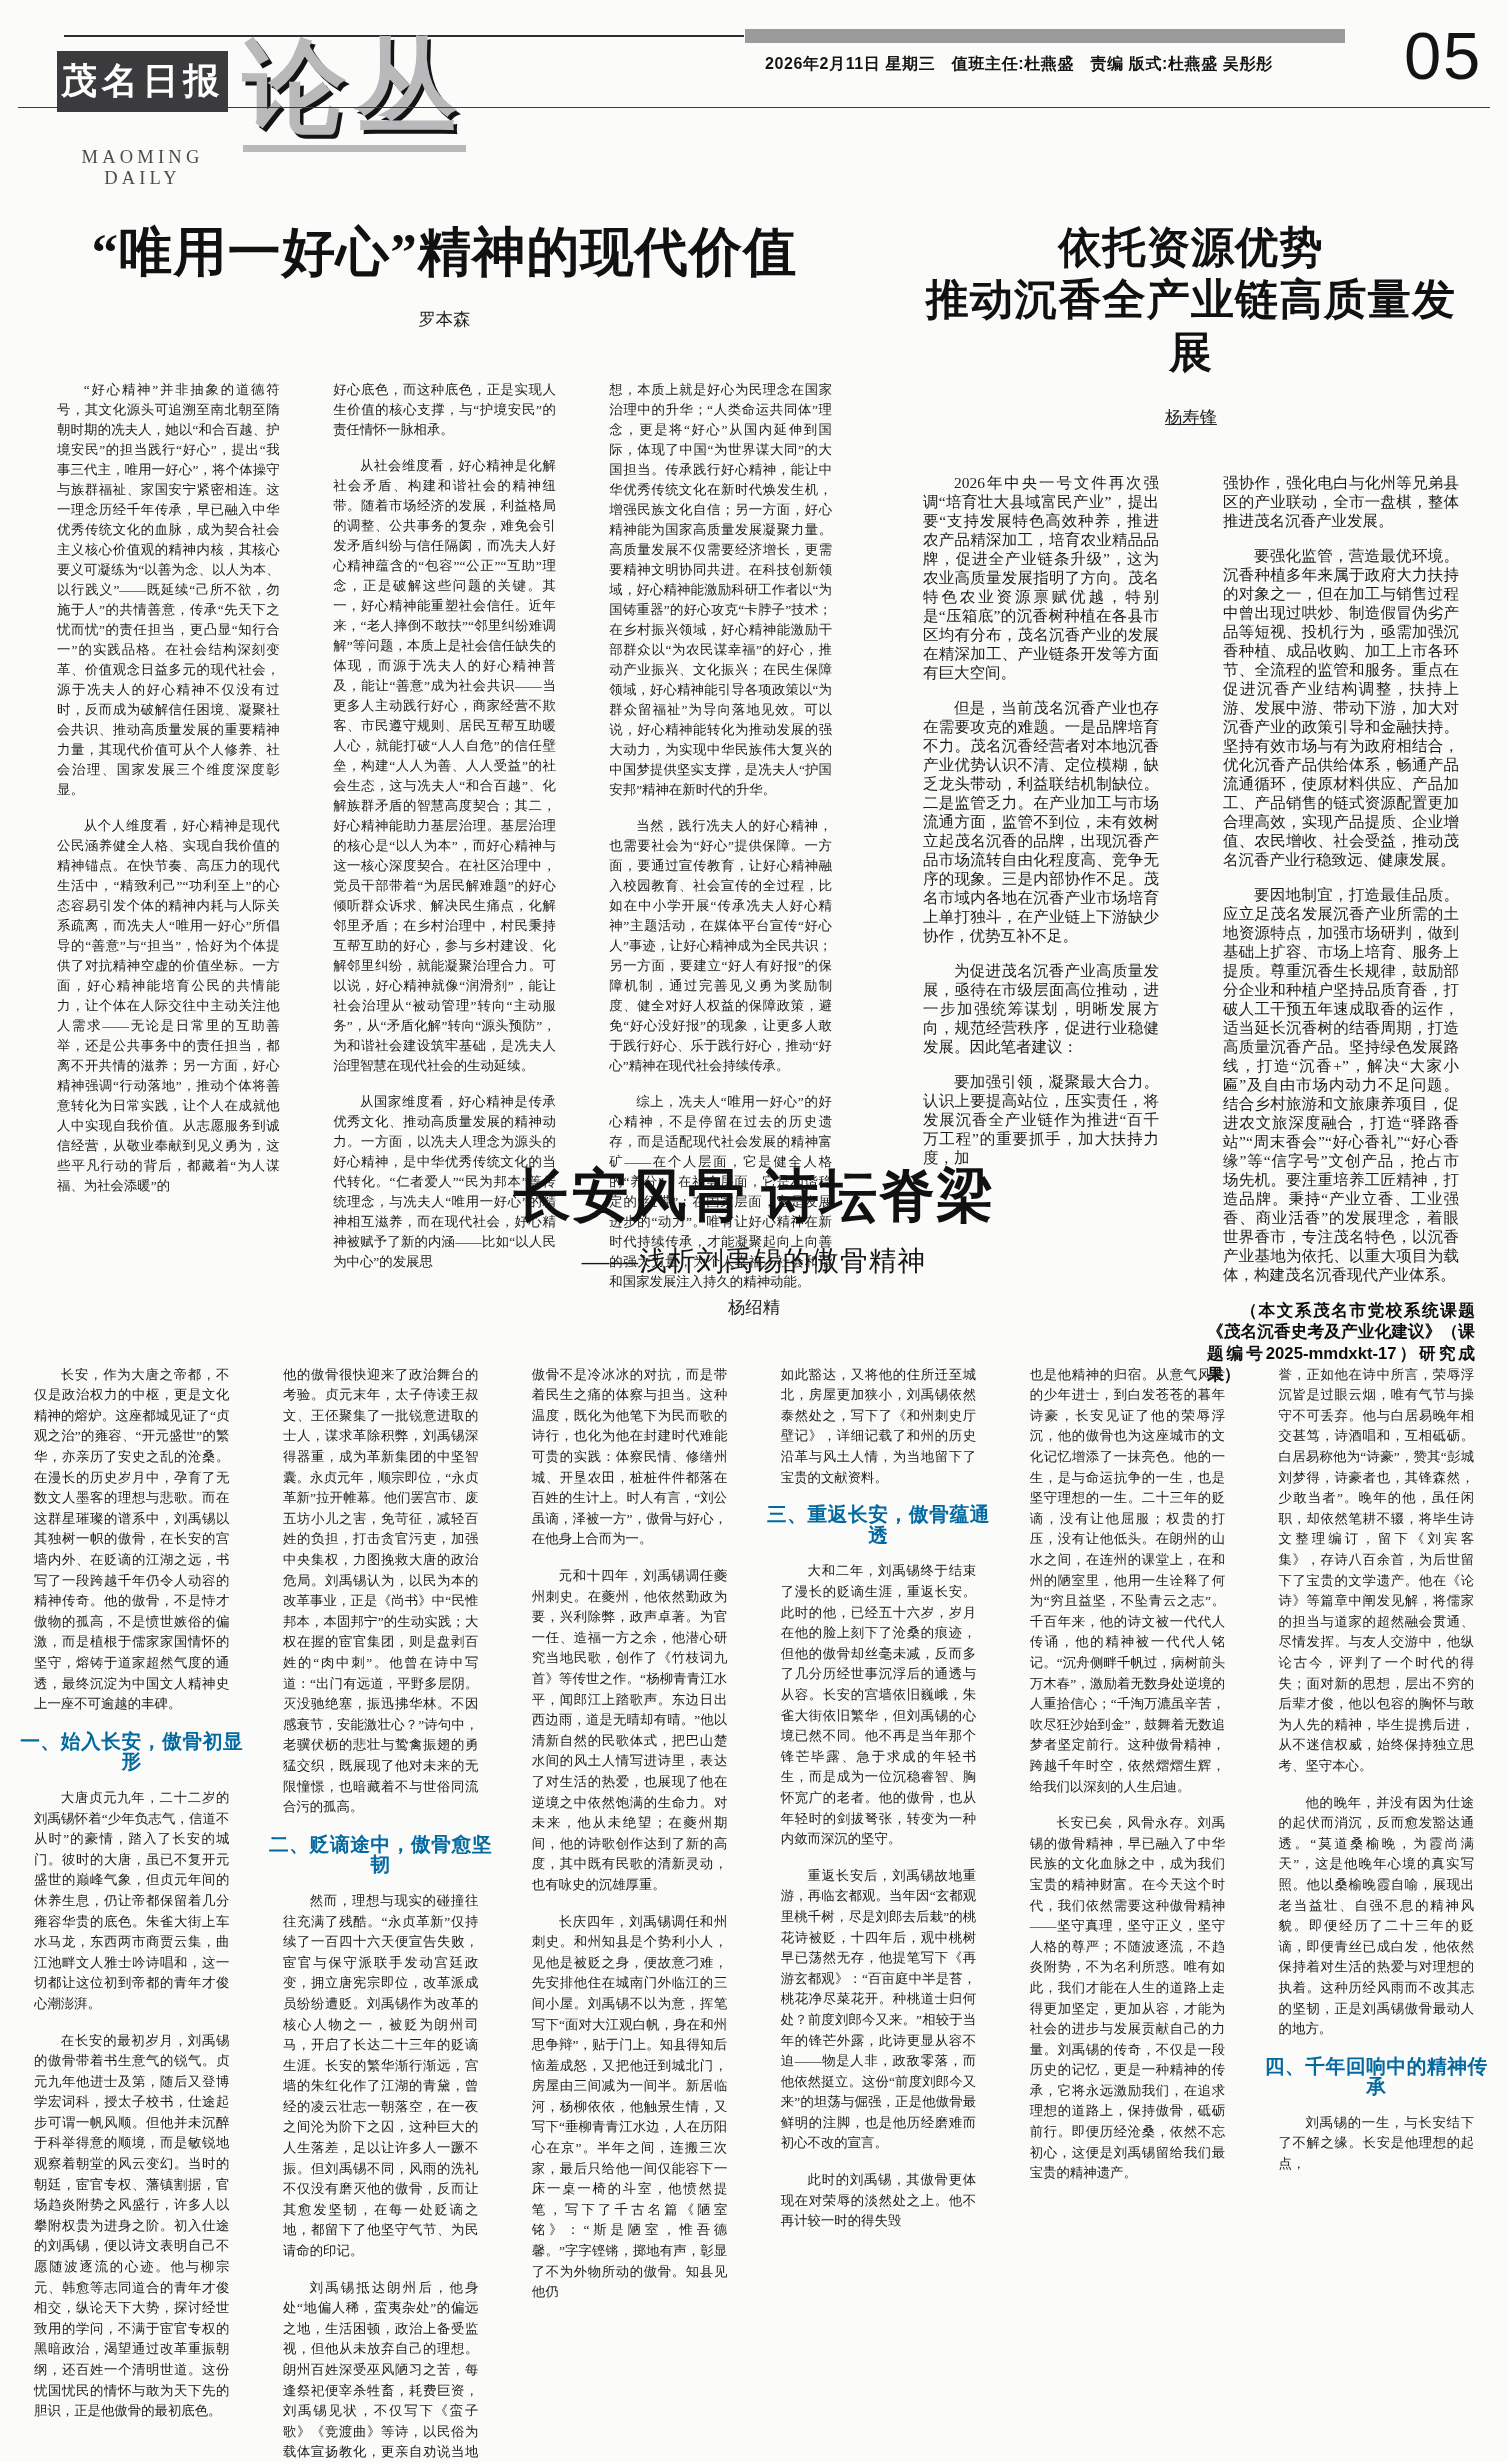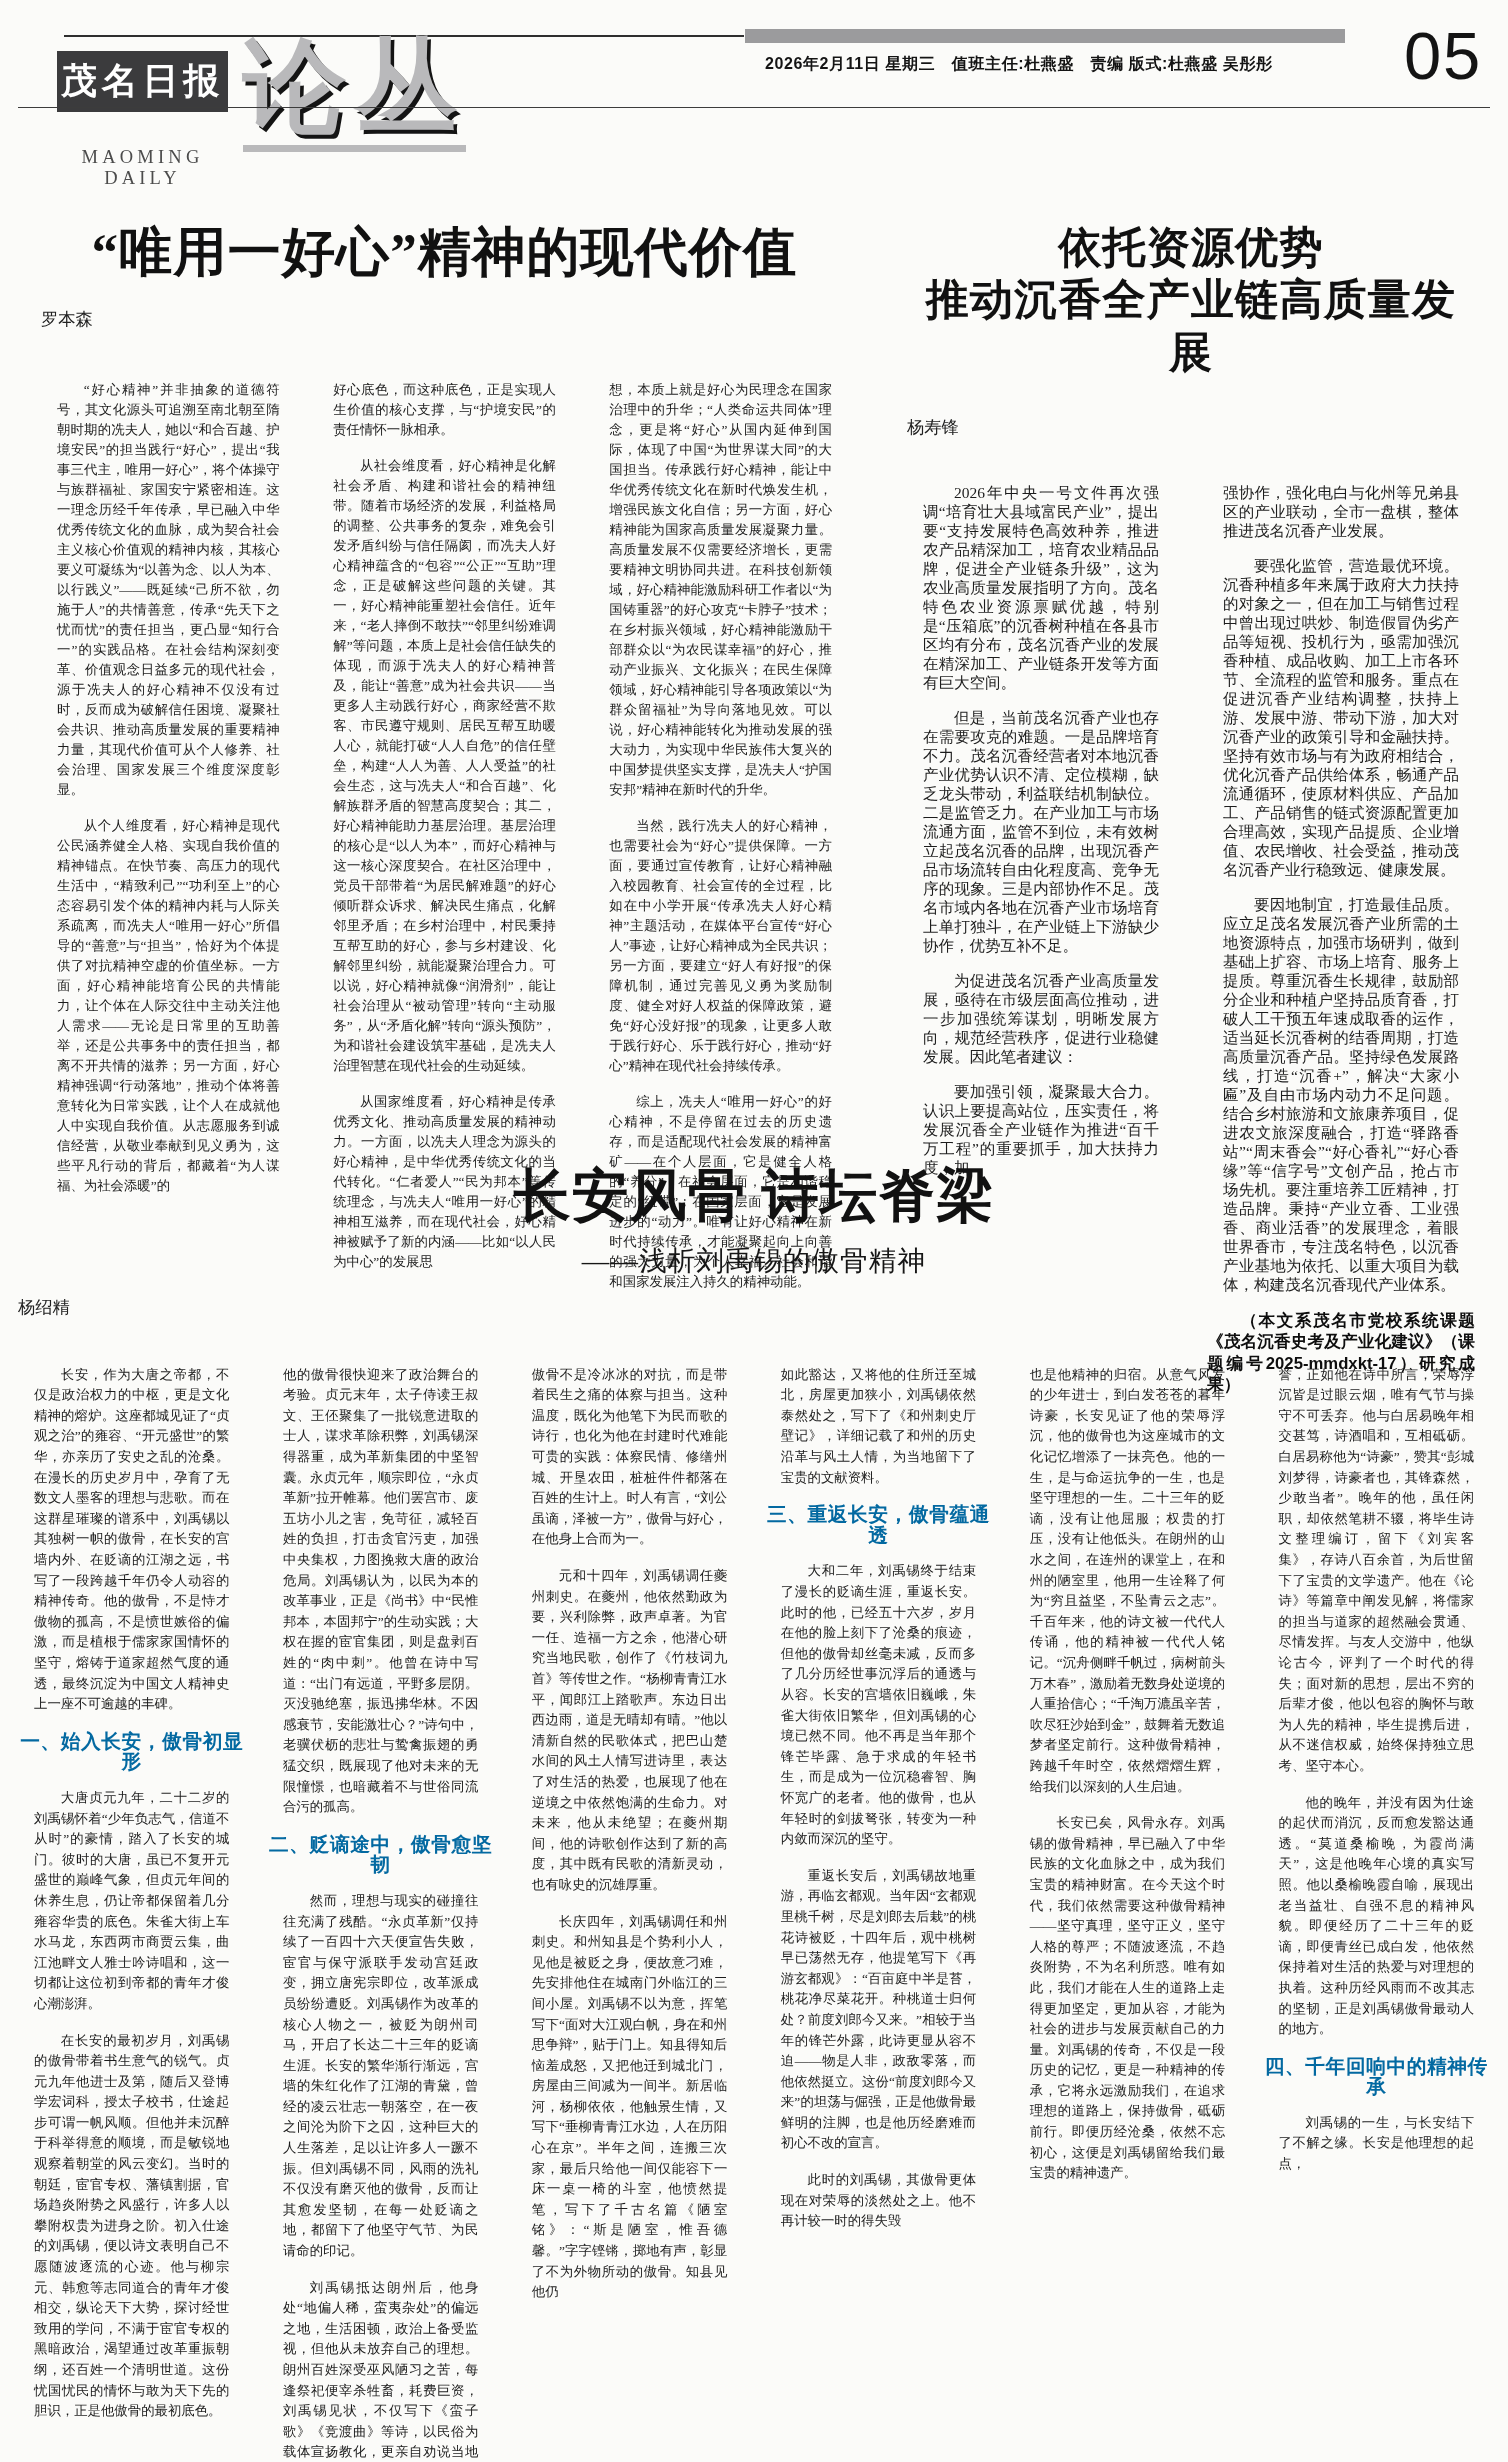--- a/index.html
+++ b/index.html
@@ -28,7 +28,7 @@
   #a2 .a-head{font-size:43px;line-height:1.22;}
   #a3 .a-head{font-size:57px;line-height:1.1;}
   .a-sub{font-size:27.5px;text-align:center;margin-top:15.5px;color:#161616;letter-spacing:1.2px;}
-  .a-byline{font-size:17.3px;text-align:left;color:#222;}
+  .a-byline{font-size:17.3px;text-align:center;color:#222;}
   #a1 .a-byline{margin-top:24px;}
   #a2 .a-byline{margin-top:36px;}
   #a3 .a-byline{margin-top:15.5px;}

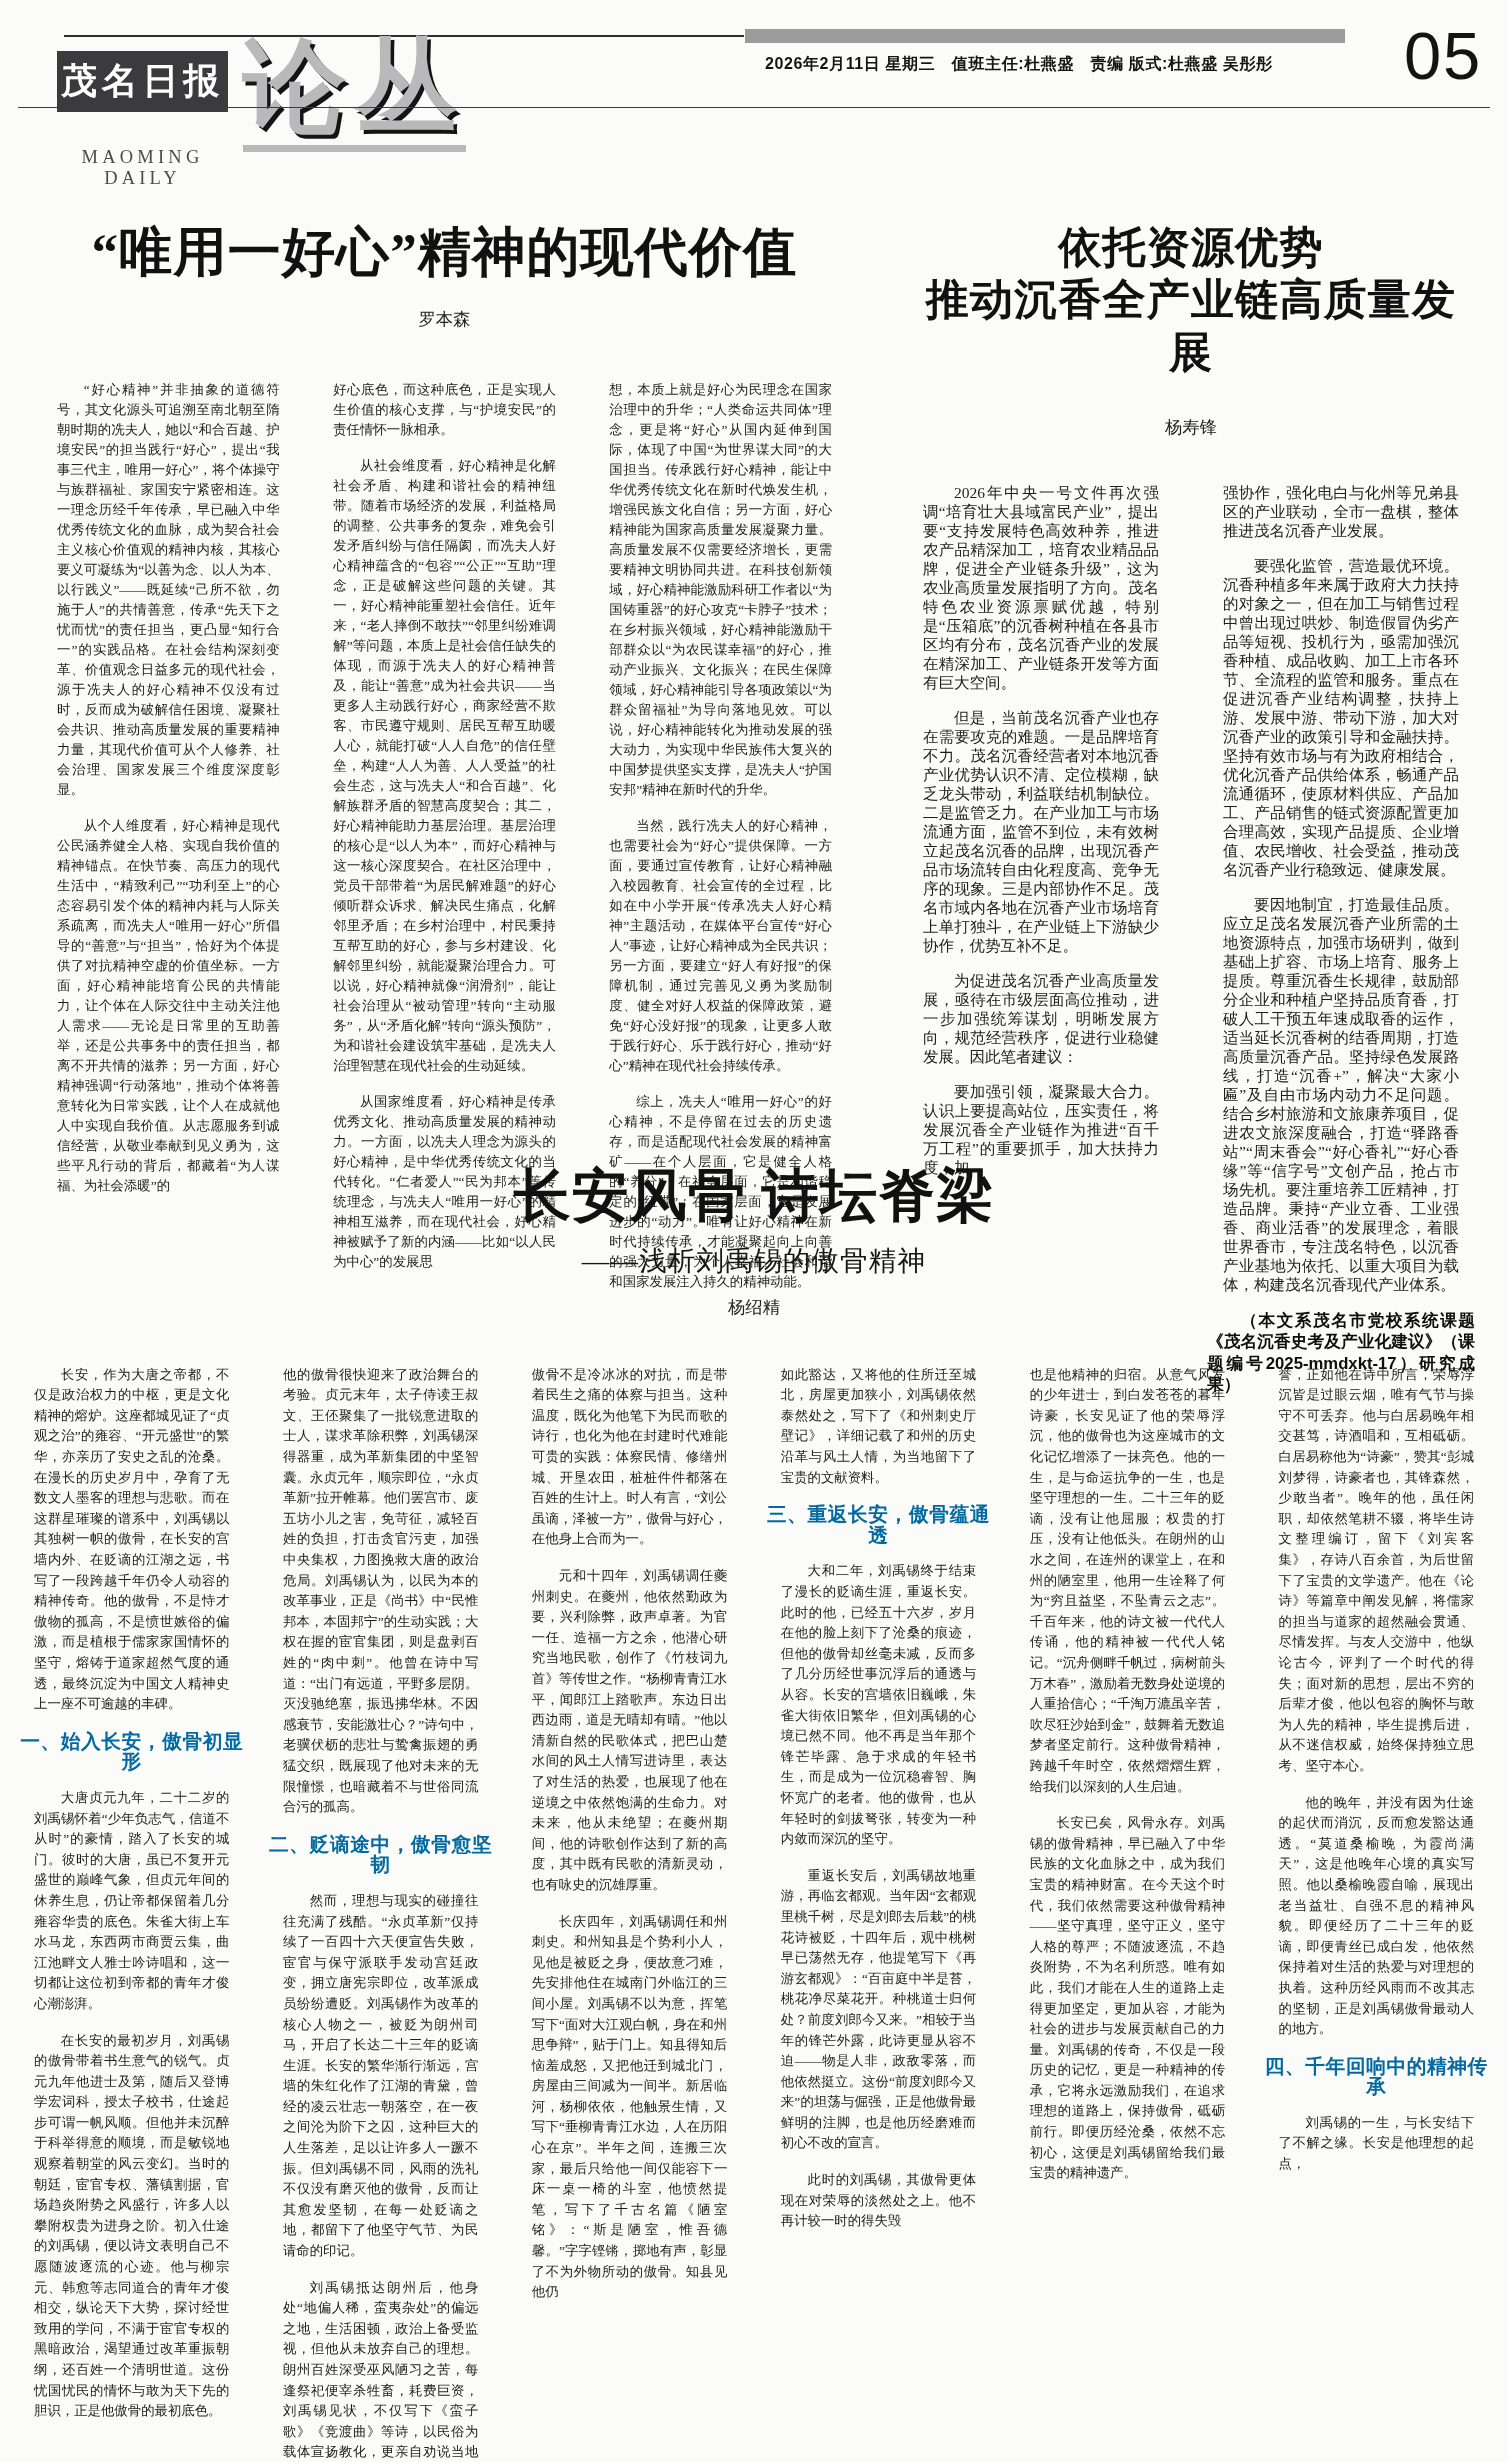--- a/index.html
+++ b/index.html
@@ -30,7 +30,7 @@
   .a-sub{font-size:27.5px;text-align:center;margin-top:15.5px;color:#161616;letter-spacing:1.2px;}
   .a-byline{font-size:17.3px;text-align:center;color:#222;}
   #a1 .a-byline{margin-top:24px;}
-  #a2 .a-byline{margin-top:36px;}
+  #a2 .a-byline{margin-top:26px;text-decoration:underline;}
   #a3 .a-byline{margin-top:15.5px;}
   .a-body{display:flex;}
   #a1 .a-body{margin-top:33px;gap:21.5px;font-size:13.4px;line-height:20px;}

